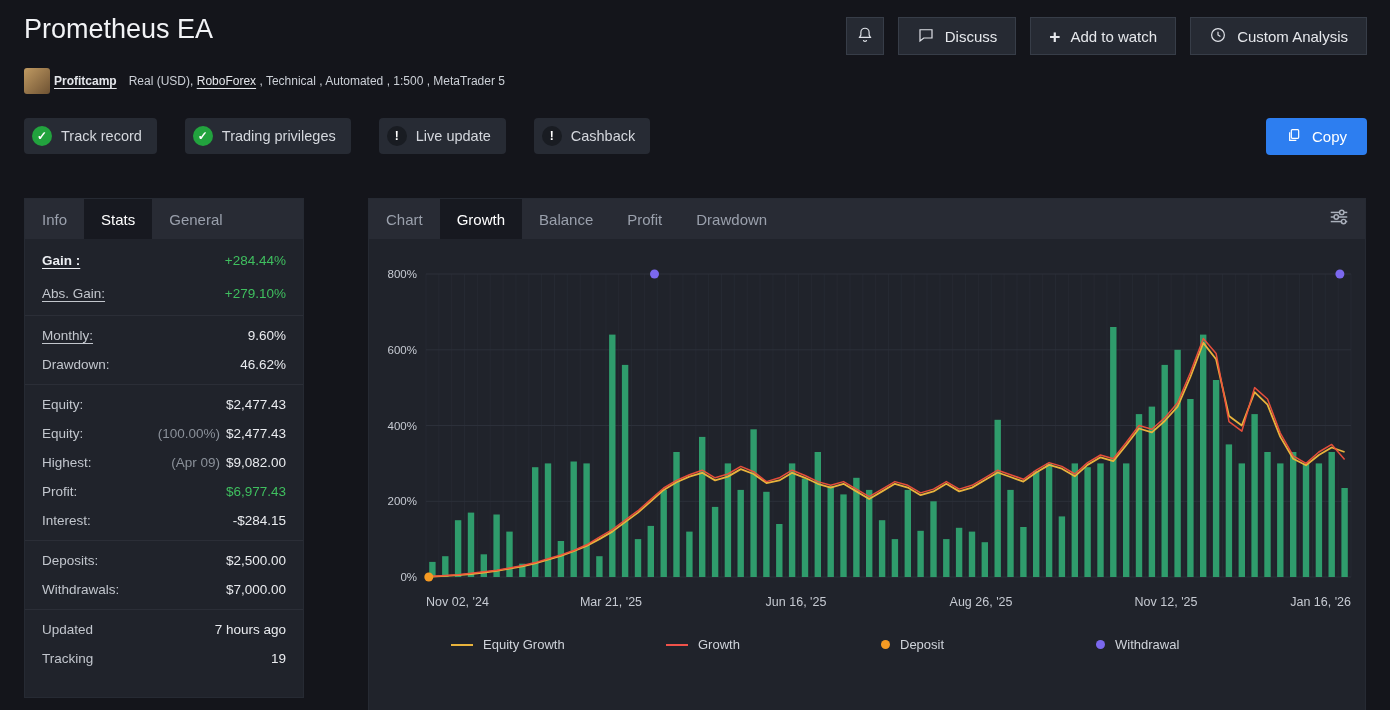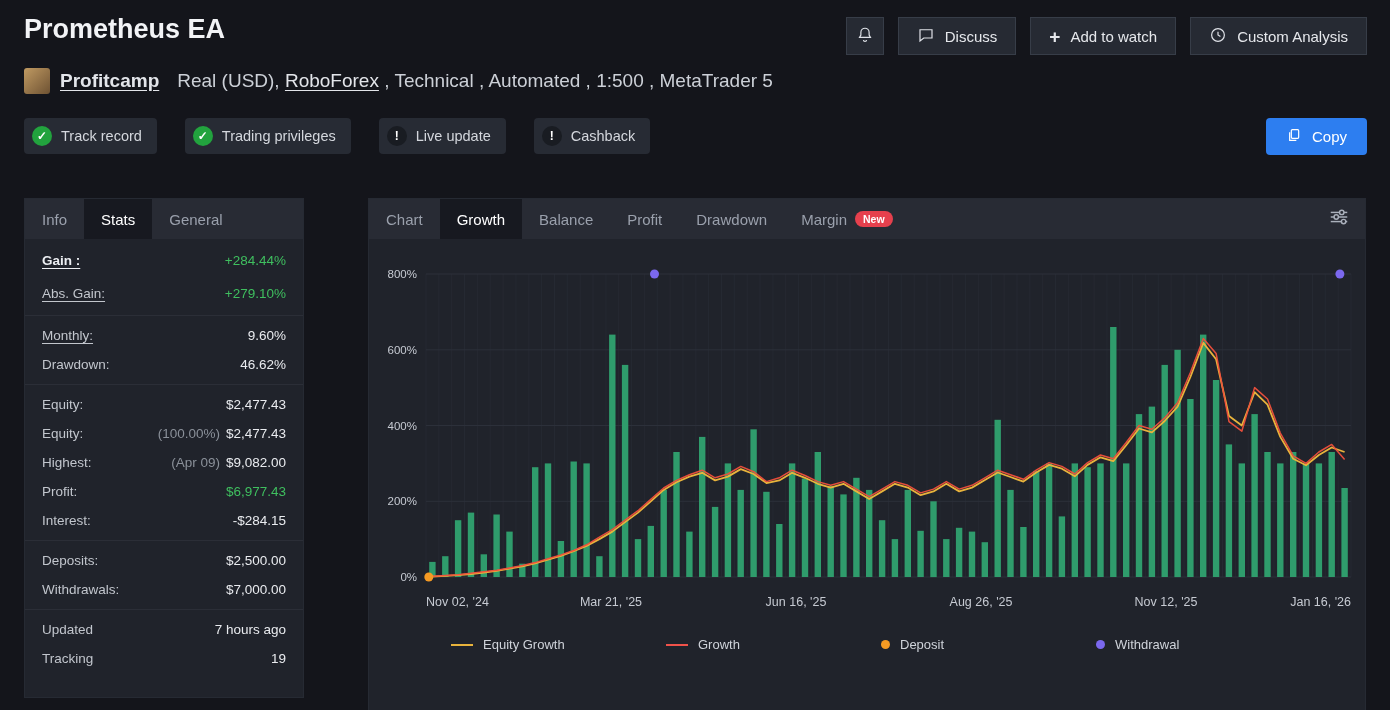--- a/index.html
+++ b/index.html
@@ -8,7 +8,7 @@
     font-family:"Liberation Sans",sans-serif;color:#dfe2e8;overflow:hidden}
 
   
-  .title{position:absolute;left:24px;top:14px;font-size:27px;font-weight:bold;color:#f2f3f6}
+  .title{position:absolute;left:24px;top:14px;font-size:27px;font-weight:normal;color:#f2f3f6}
   .header-actions{position:absolute;right:23px;top:17px;display:flex;gap:14px;align-items:center}
   .hbtn{display:flex;align-items:center;gap:10px;height:38px;padding:0 18px;background:#262a33;
     border:1px solid #373d48;border-radius:0;color:#e6e8ec;font-size:15px;cursor:pointer;white-space:nowrap}

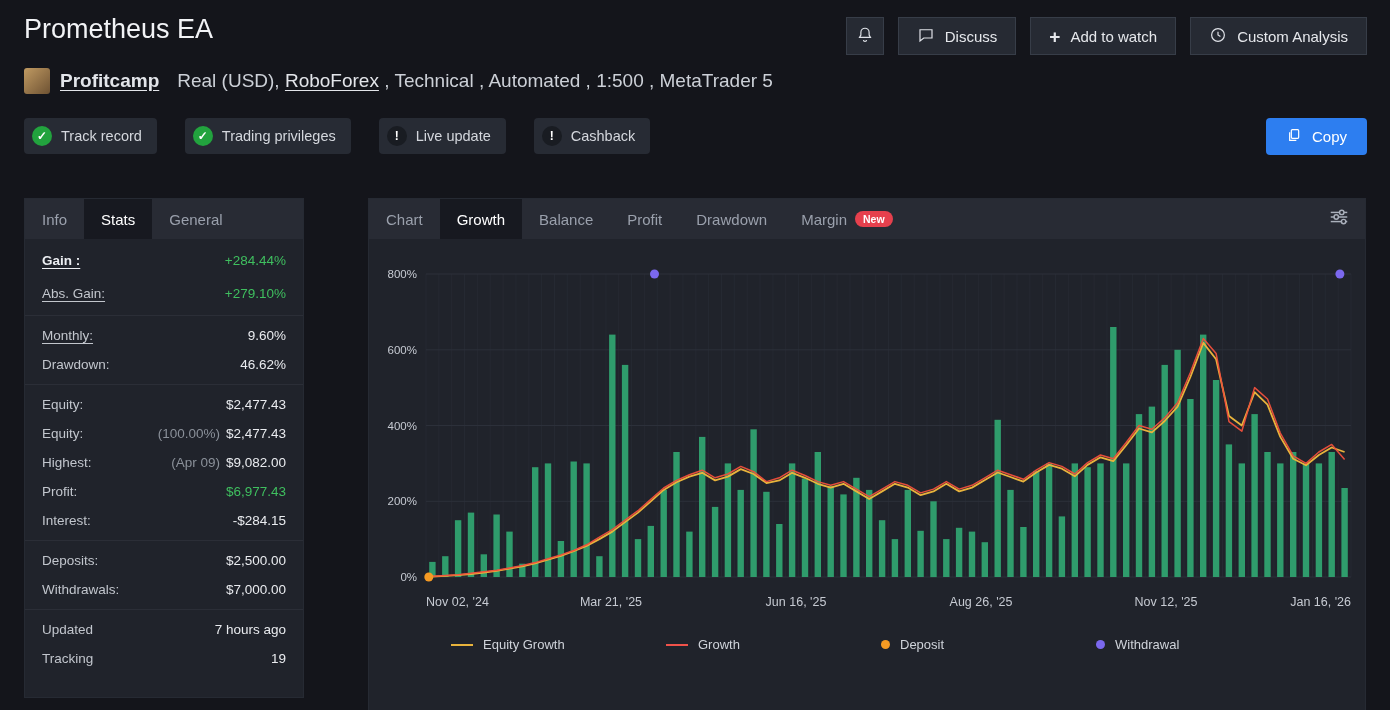--- a/index.html
+++ b/index.html
@@ -16,7 +16,7 @@
   .plus{font-size:19px;font-weight:bold;line-height:1}
 
   
-  .byline{position:absolute;left:24px;top:68px;display:flex;align-items:center;gap:10px;font-size:19px;color:#ccd0d7}
+  .byline{position:absolute;left:24px;top:68px;display:flex;align-items:center;gap:4px;font-size:12px;color:#ccd0d7}
   .avatar{width:26px;height:26px;border-radius:3px;background:linear-gradient(135deg,#c09a62,#6e5233)}
   .link{color:#e3e5ea;text-decoration:underline;text-underline-offset:3px;cursor:pointer}
   .byline .author{font-weight:bold;margin-right:8px}

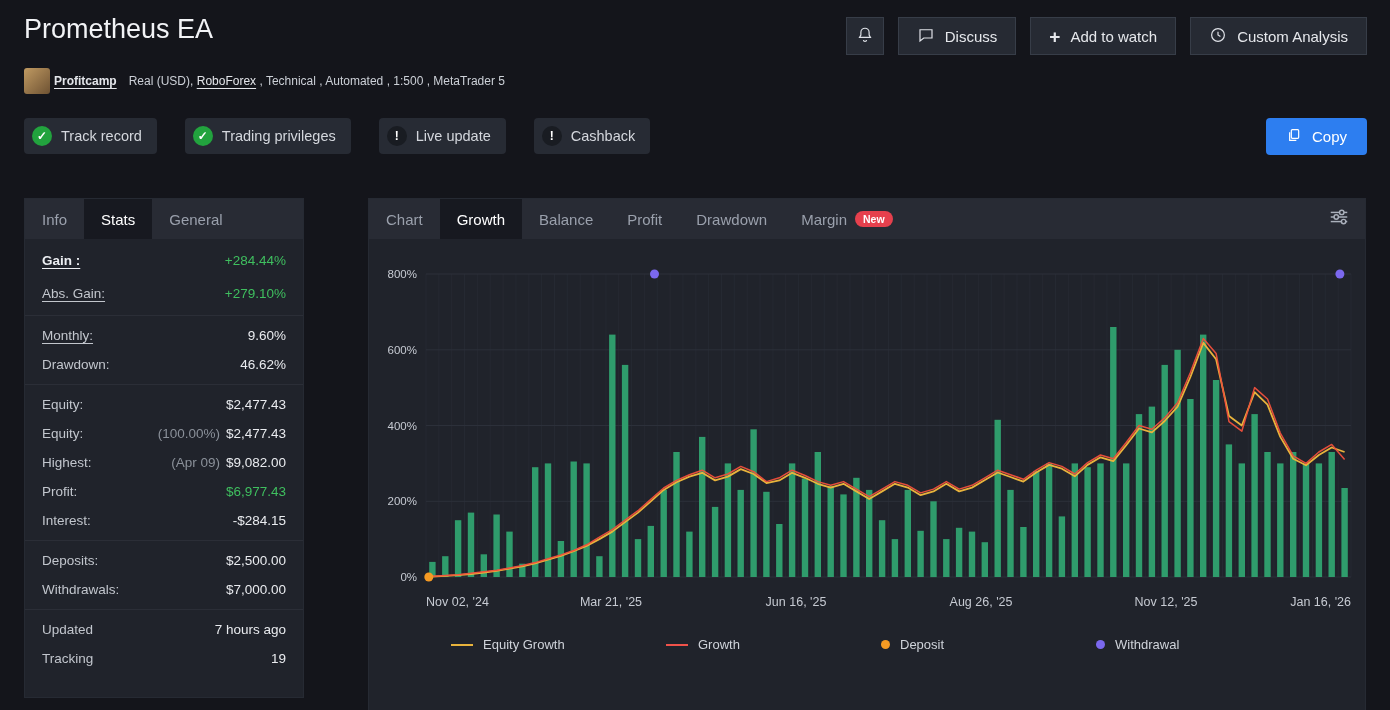--- a/index.html
+++ b/index.html
@@ -217,10 +217,6 @@
       <div class="tab">Balance</div>
       <div class="tab">Profit</div>
       <div class="tab">Drawdown</div>
-      <div class="tab">
-        <span>Margin</span>
-        <span class="newbadge" style="margin-left:8px;background:#e6404d;color:#fff;font-size:10.5px;padding:2px 8px;border-radius:9px;font-weight:bold">New</span>
-      </div>
       <div class="filter-btn">
         <span>
           <svg viewBox="0 0 24 24" width="22" height="22" stroke="#aab0bb" stroke-width="1.6" fill="#282b34">

